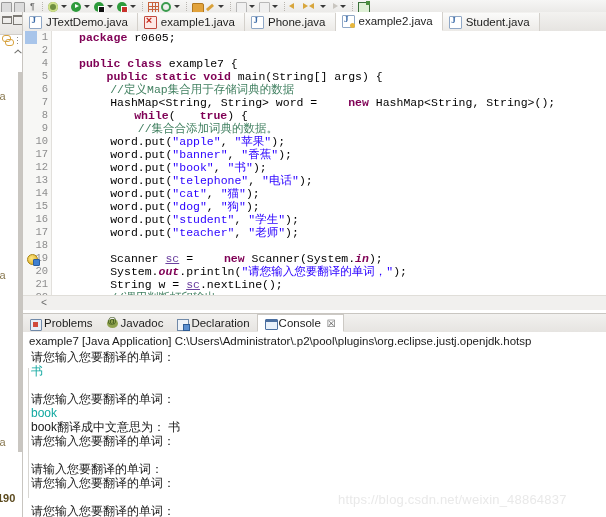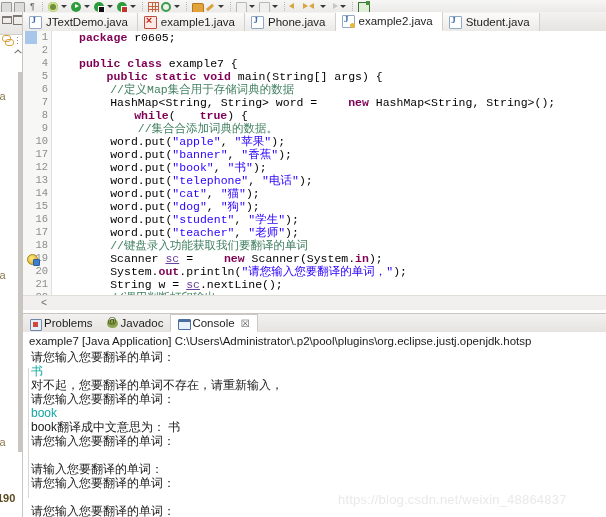--- a/index.html
+++ b/index.html
@@ -403,7 +403,6 @@
       <div class="cline" style="top: 169px;"><span class="plain">        word.put(</span><span class="str">"dog"</span><span class="plain">, </span><span class="str">"狗"</span><span class="plain">);</span></div>
       <div class="cline" style="top: 182px;"><span class="plain">        word.put(</span><span class="str">"student"</span><span class="plain">, </span><span class="str">"学生"</span><span class="plain">);</span></div>
       <div class="cline" style="top: 195px;"><span class="plain">        word.put(</span><span class="str">"teacher"</span><span class="plain">, </span><span class="str">"老师"</span><span class="plain">);</span></div>
-      <div class="cline" style="top: 208px;"><span class="cmt">        //键盘录入功能获取我们要翻译的单词</span></div>
       <div class="cline" style="top: 221px;"><span class="plain">        Scanner </span><span class="lvar">sc</span><span class="plain"> = </span><span class="kw">new</span><span class="plain"> Scanner(System.</span><span class="kw2">in</span><span class="plain">);</span></div>
       <div class="cline" style="top: 234px;"><span class="plain">        System.</span><span class="kw2">out</span><span class="plain">.println(</span><span class="str">"请您输入您要翻译的单词，"</span><span class="plain">);</span></div>
       <div class="cline" style="top: 247px;"><span class="plain">        String w = </span><span class="lvar">sc</span><span class="plain">.nextLine();</span></div>

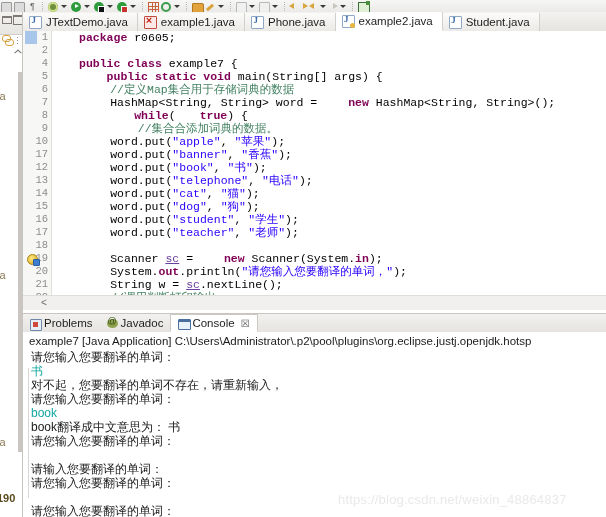--- a/index.html
+++ b/index.html
@@ -152,7 +152,7 @@
     font-family:"Liberation Mono", monospace;font-size:11.5px;color:#000;
   }
   .kw{color:#7f0055;font-weight:bold;margin-left:24px;}
-  .kw2{color:#7f0055;font-weight:bold;text-align:center;}
+  .kw2{color:#7f0055;font-weight:bold;font-style:italic;text-align:center;}
   .str{color:#2a00ff;}
   .cmt{color:#3f7f5f;}
   .lvar{color:#6a3e9e;text-decoration:underline;text-decoration-style:solid;}

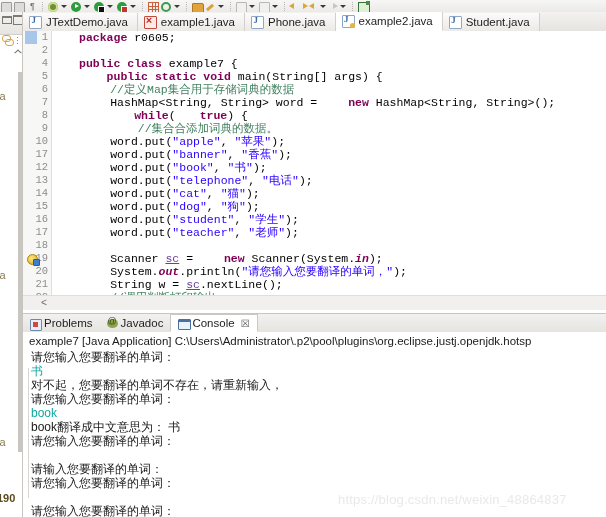--- a/index.html
+++ b/index.html
@@ -428,6 +428,12 @@
         </span>
         <span>Javadoc</span>
       </div>
+      <div class="btab">
+        <span class="bico">
+          <span class="ico-decl" style="display: block; margin-top: 1px;"></span>
+        </span>
+        <span>Declaration</span>
+      </div>
       <div class="btab active">
         <span class="bico">
           <span class="ico-console" style="display: block; margin-top: 1px;"></span>

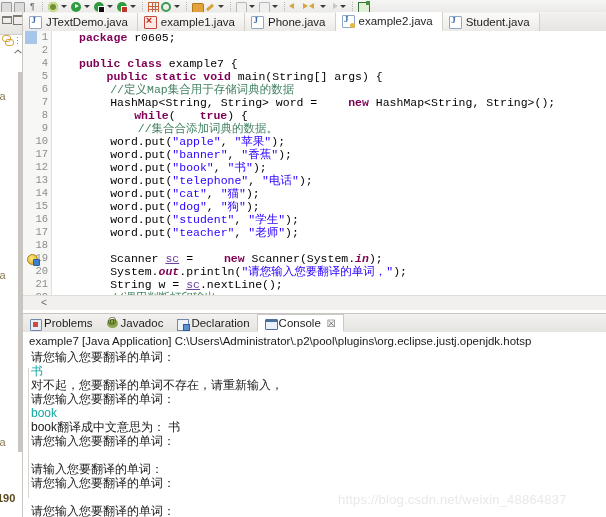--- a/index.html
+++ b/index.html
@@ -447,7 +447,6 @@
   <div class="oline hdr" style="top: 2px;">example7 [Java Application] C:\Users\Administrator\.p2\pool\plugins\org.eclipse.justj.openjdk.hotsp</div>
       <div class="oline" style="top: 18px;">请您输入您要翻译的单词：</div>
       <div class="oline in" style="top: 32px;">书</div>
-      <div class="oline" style="top: 46px;">对不起，您要翻译的单词不存在，请重新输入，</div>
       <div class="oline" style="top: 60px;">请您输入您要翻译的单词：</div>
       <div class="oline in" style="top: 74px;">book</div>
       <div class="oline" style="top: 88px;">book翻译成中文意思为： 书</div>

